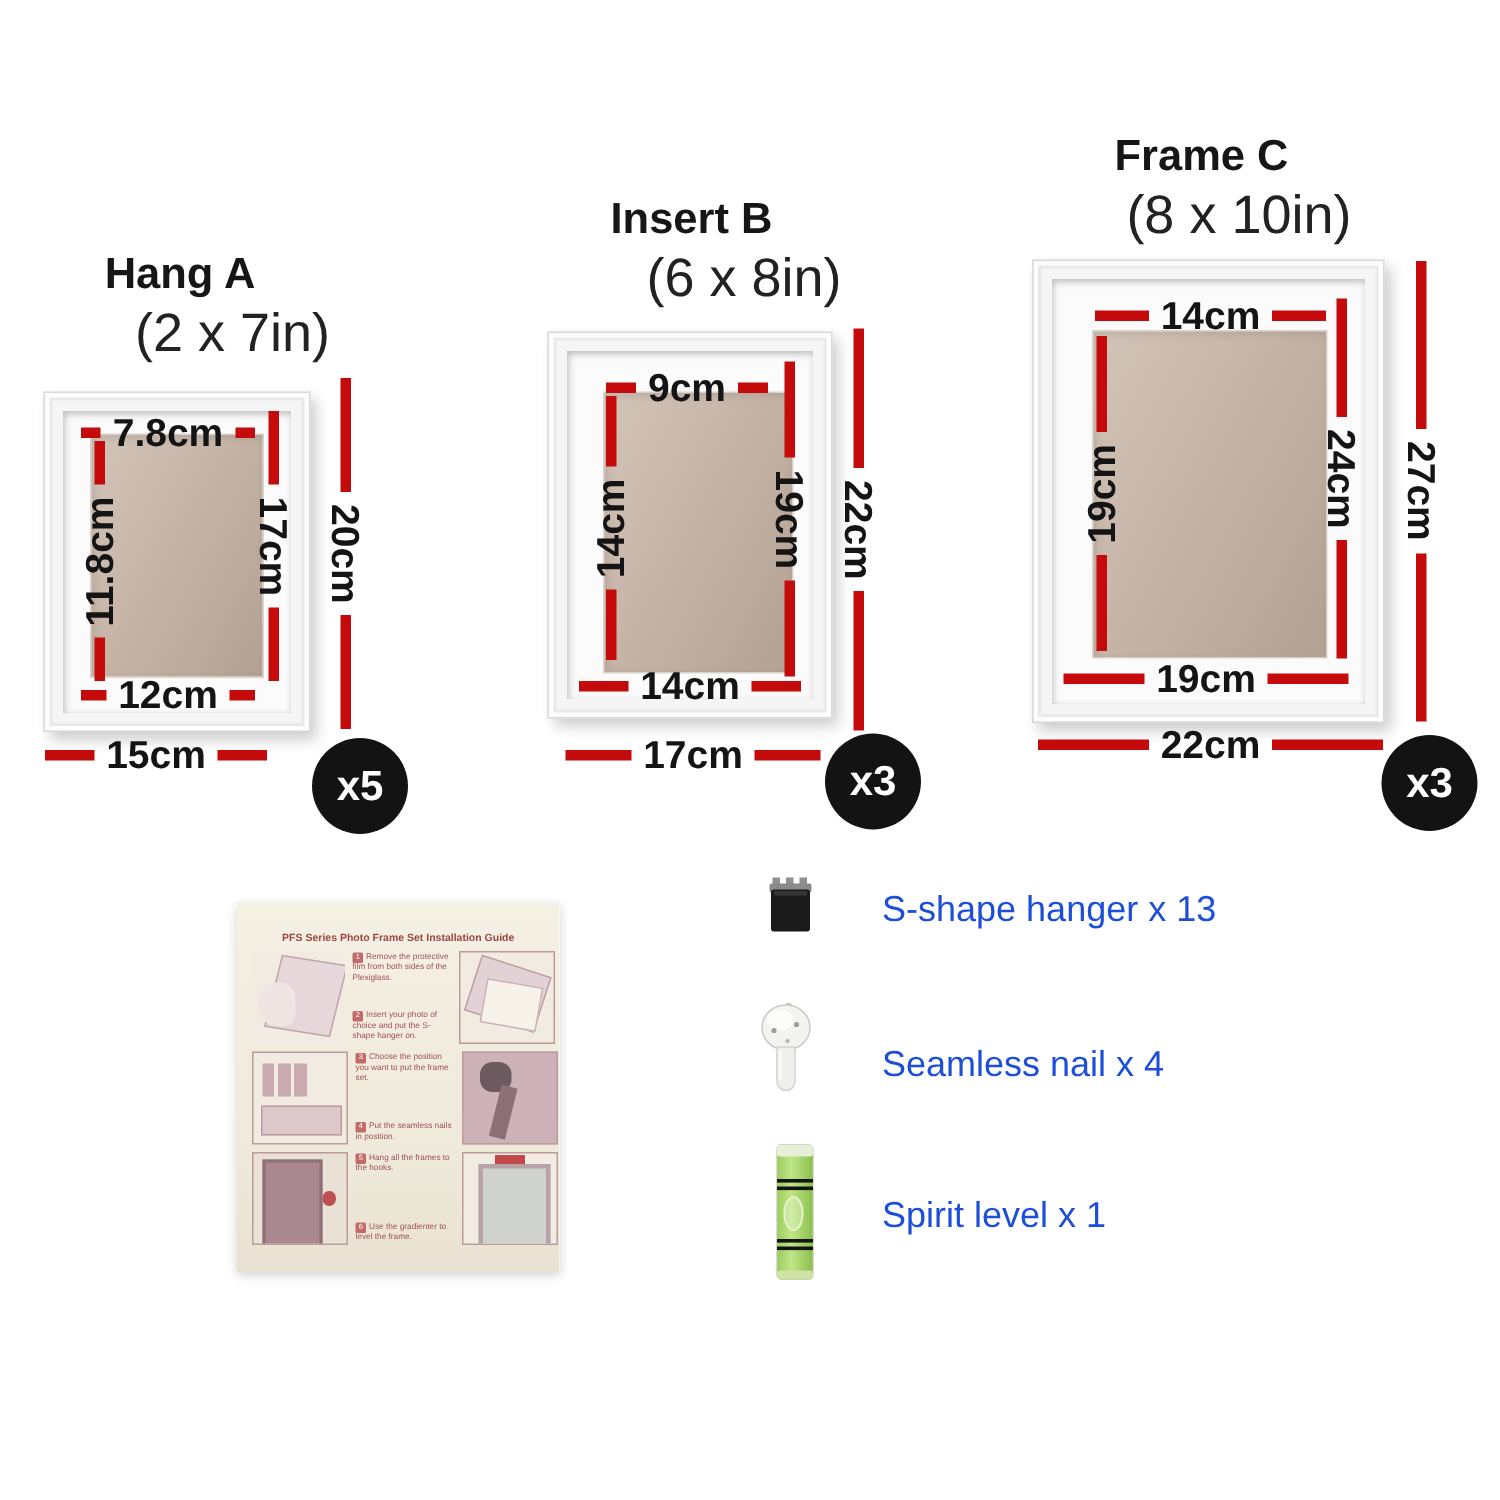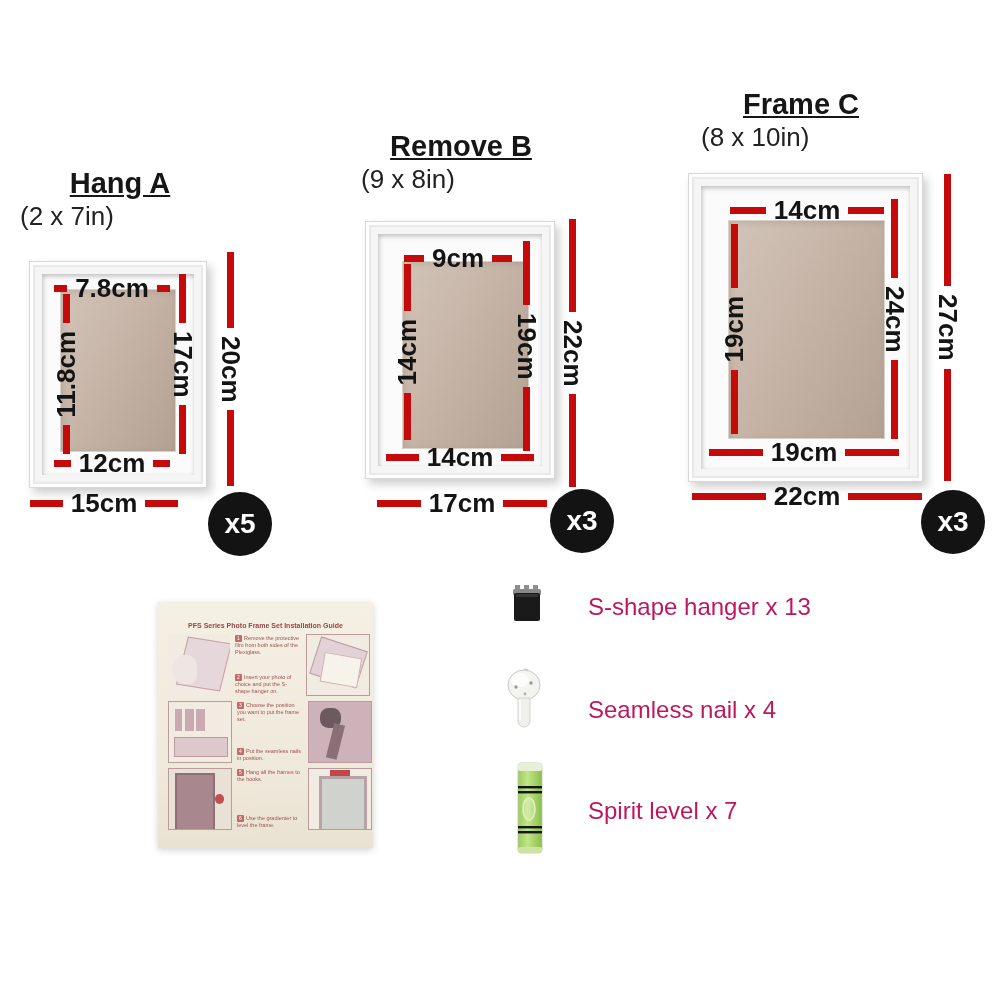--- a/index.html
+++ b/index.html
@@ -9,7 +9,7 @@
   }
 
   
-  .frame-title { position:absolute; width:200px; text-align:center; font-size:29px; font-weight:bold; color:#161616;text-decoration:underline; }
+  .frame-title { position:absolute; width:200px; text-align:center; font-size:29px; font-weight:bold; color:#161616; }
   .frame-subtitle { position:absolute; width:200px; text-align:left; font-size:26px; color:#222; }
   .a-title { left:20px;  top:167px; }  .a-sub { left:20px;  top:201px; }
   .b-title { left:361px; top:130px; }  .b-sub { left:361px; top:164px; }

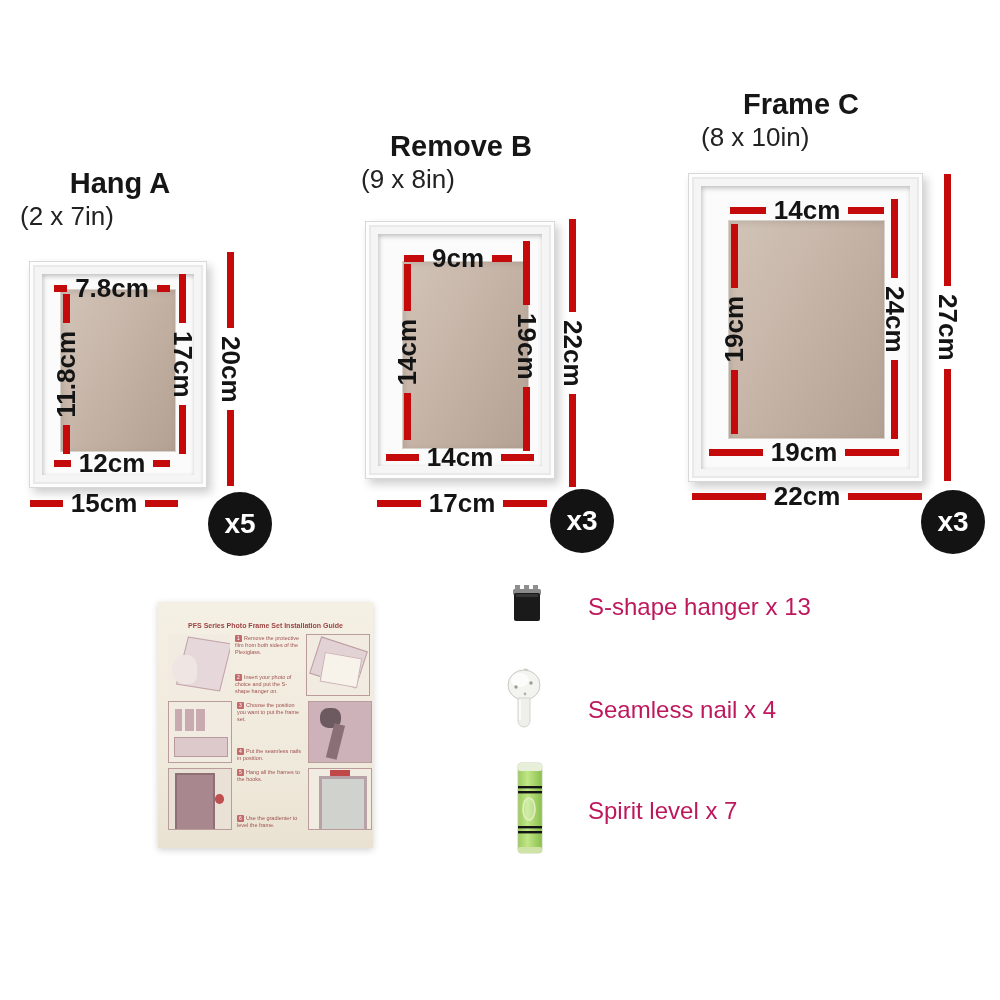--- a/index.html
+++ b/index.html
@@ -149,7 +149,7 @@
 </div>
 <div class="qty-badge a-badge">x5</div>
 
-<div class="frame-title b-title">Remove B</div>
+<div class="frame-title b-title">Insert B</div>
 <div class="frame-subtitle b-sub">(9 x 8in)</div>
 <div class="frame-box fB-box">
   <div class="mat"></div>

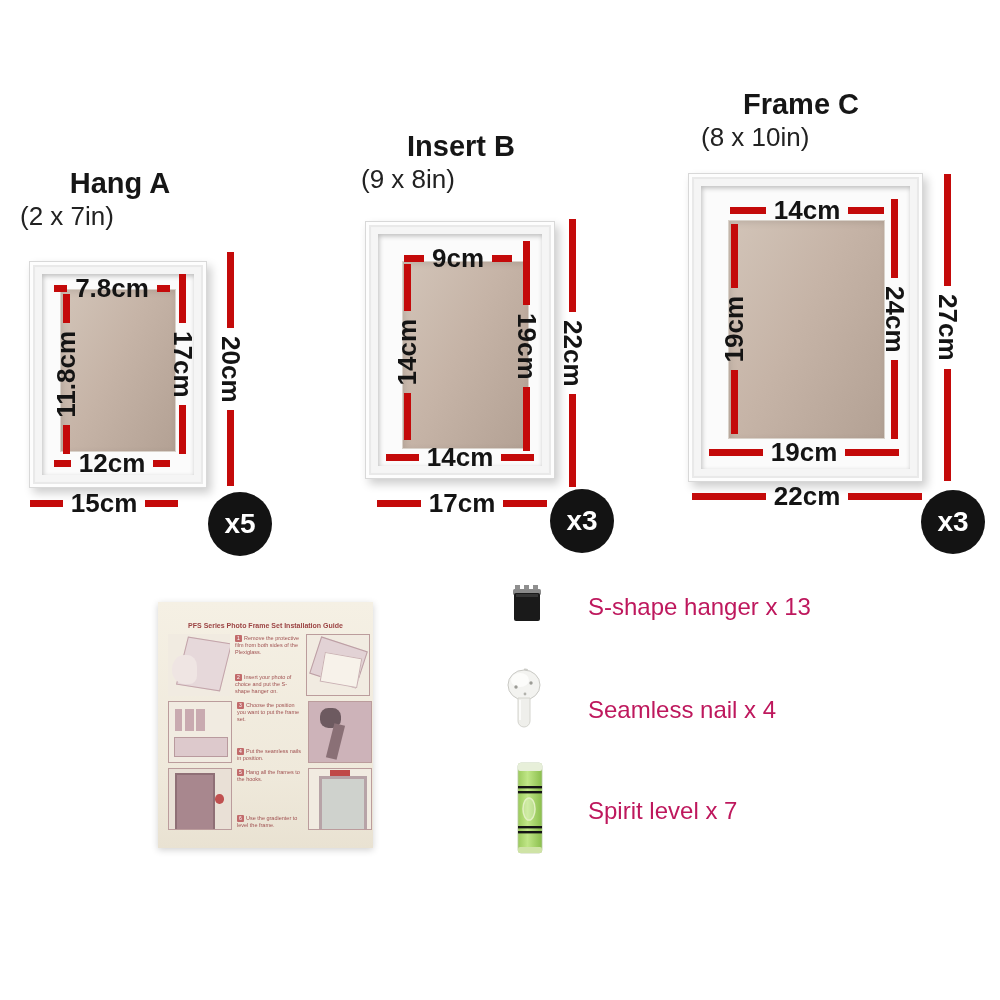--- a/index.html
+++ b/index.html
@@ -10,7 +10,7 @@
 
   
   .frame-title { position:absolute; width:200px; text-align:center; font-size:29px; font-weight:bold; color:#161616; }
-  .frame-subtitle { position:absolute; width:200px; text-align:left; font-size:26px; color:#222; }
+  .frame-subtitle { position:absolute; width:200px; text-align:right; font-size:36px; color:#222; }
   .a-title { left:20px;  top:167px; }  .a-sub { left:20px;  top:201px; }
   .b-title { left:361px; top:130px; }  .b-sub { left:361px; top:164px; }
   .c-title { left:701px; top:88px;  }  .c-sub { left:701px; top:122px; }

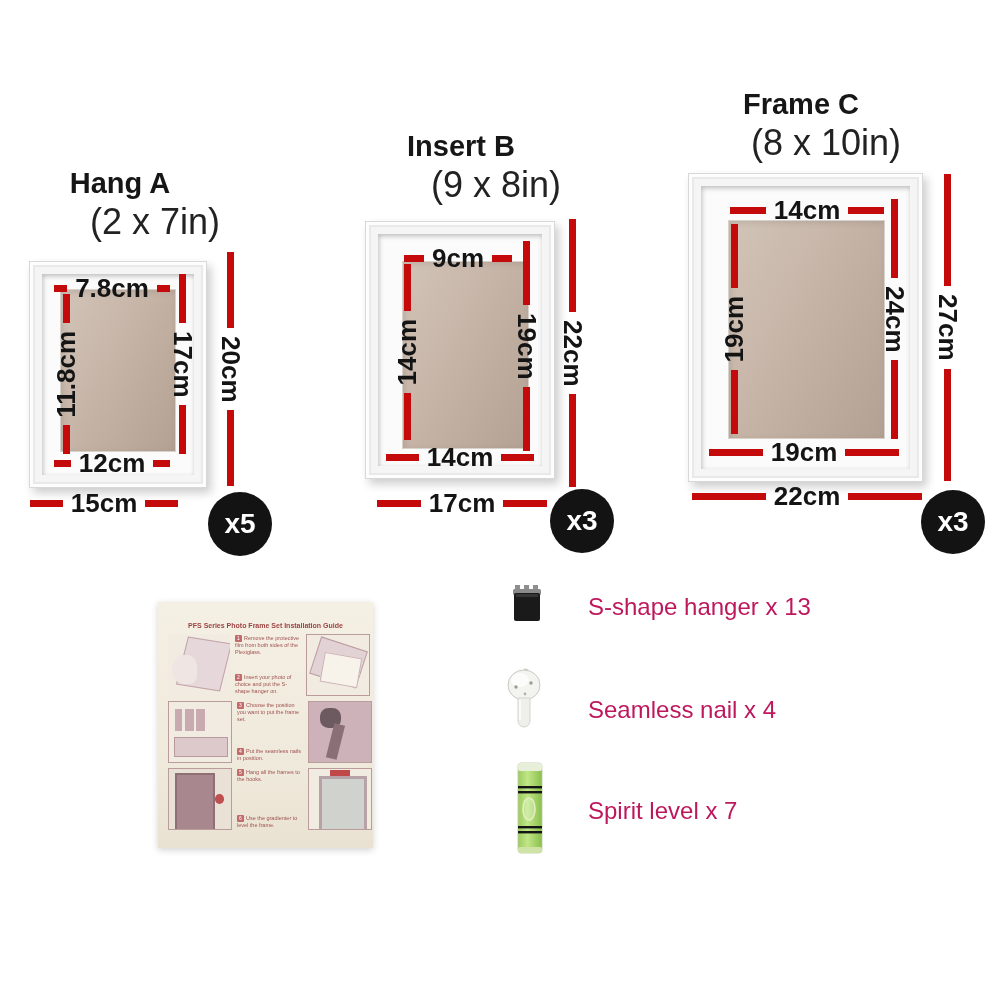--- a/index.html
+++ b/index.html
@@ -150,7 +150,7 @@
 <div class="qty-badge a-badge">x5</div>
 
 <div class="frame-title b-title">Insert B</div>
-<div class="frame-subtitle b-sub">(9 x 8in)</div>
+<div class="frame-subtitle b-sub">(6 x 8in)</div>
 <div class="frame-box fB-box">
   <div class="mat"></div>
   <div class="photo fB-photo"></div>

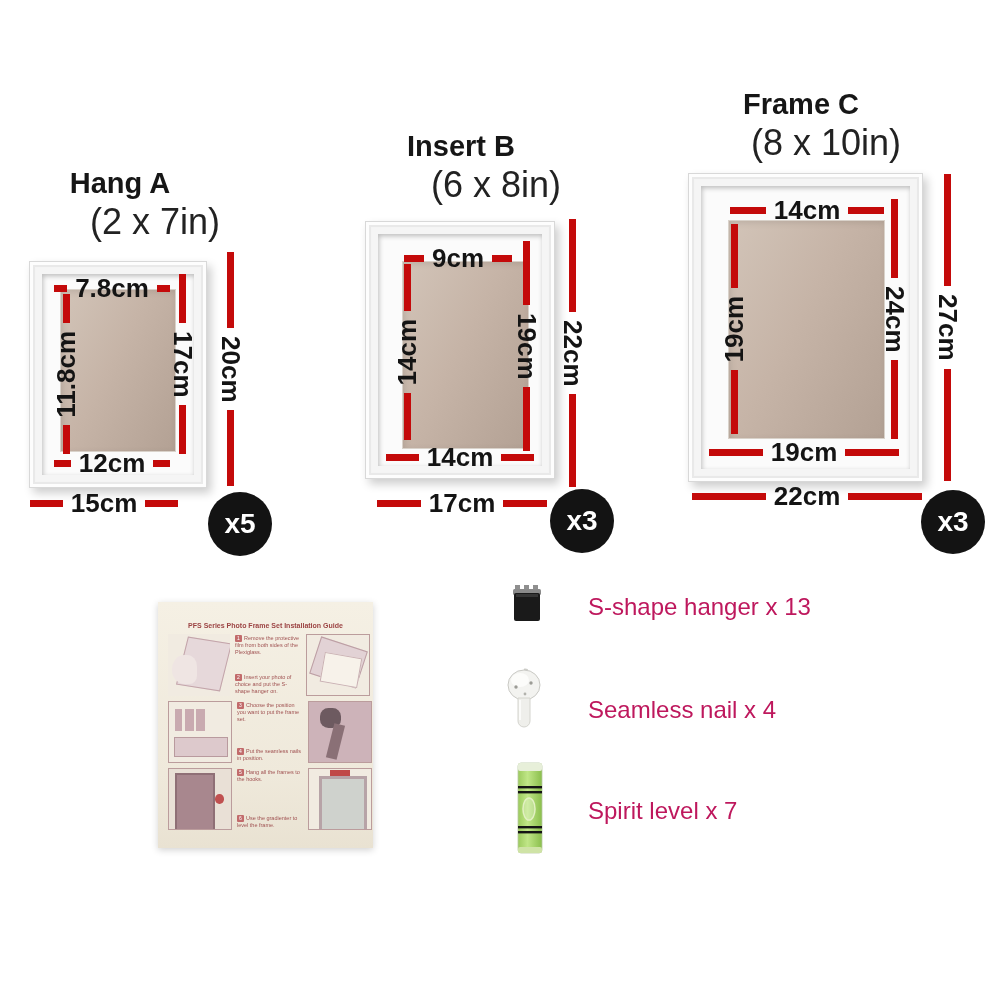--- a/index.html
+++ b/index.html
@@ -74,7 +74,7 @@
 
   
   .acc-icon { position:absolute; }
-  .acc-label { position:absolute; font-size:24px; color:#be185d; white-space:nowrap; }
+  .acc-label { position:absolute; font-size:24px; color:#1d4ed8; white-space:nowrap; }
   .acc1-icon { left:511px; top:583px; } .acc1-label { left:588px; top:593px; }
   .acc2-icon { left:505px; top:667px; } .acc2-label { left:588px; top:696px; }
   .acc3-icon { left:516px; top:762px; } .acc3-label { left:588px; top:797px; }

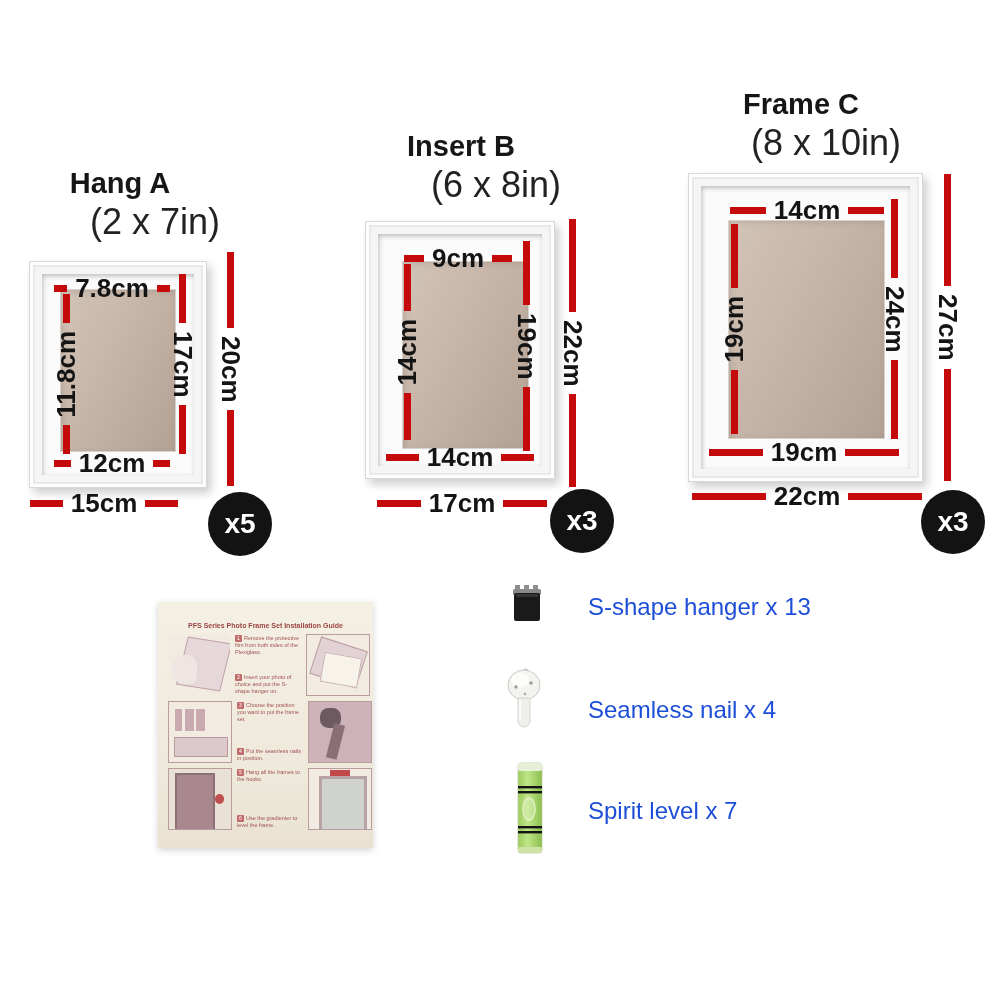--- a/index.html
+++ b/index.html
@@ -270,7 +270,7 @@
     <ellipse cx="13" cy="47" rx="6" ry="11" fill="rgba(255,255,255,0.25)" stroke="#e2f0c2" stroke-width="1.5"></ellipse>
   </svg>
 </div>
-<div class="acc-label acc3-label">Spirit level x 7</div>
+<div class="acc-label acc3-label">Spirit level x 1</div>
 
 <div class="guide">
   <div class="guide-title">PFS Series Photo Frame Set Installation Guide</div>

